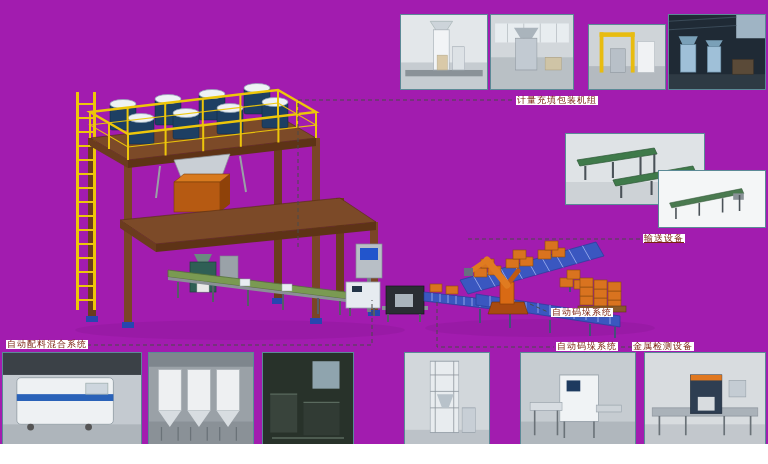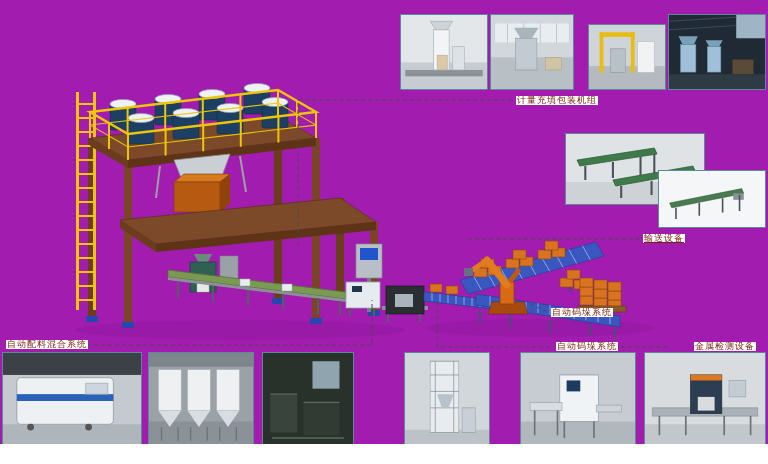--- a/index.html
+++ b/index.html
@@ -351,7 +351,7 @@
   <div class="lbl" style="left:551px;top:308px;">自动码垛系统</div>
   <div class="lbl" style="left:6px;top:340px;">自动配料混合系统</div>
   <div class="lbl" style="left:556px;top:342px;">自动码垛系统</div>
-  <div class="lbl" style="left:694px;top:342px;">金属检测设备</div>
+  <div class="lbl" style="left:632px;top:342px;">金属检测设备</div>
 
 </div>
 

